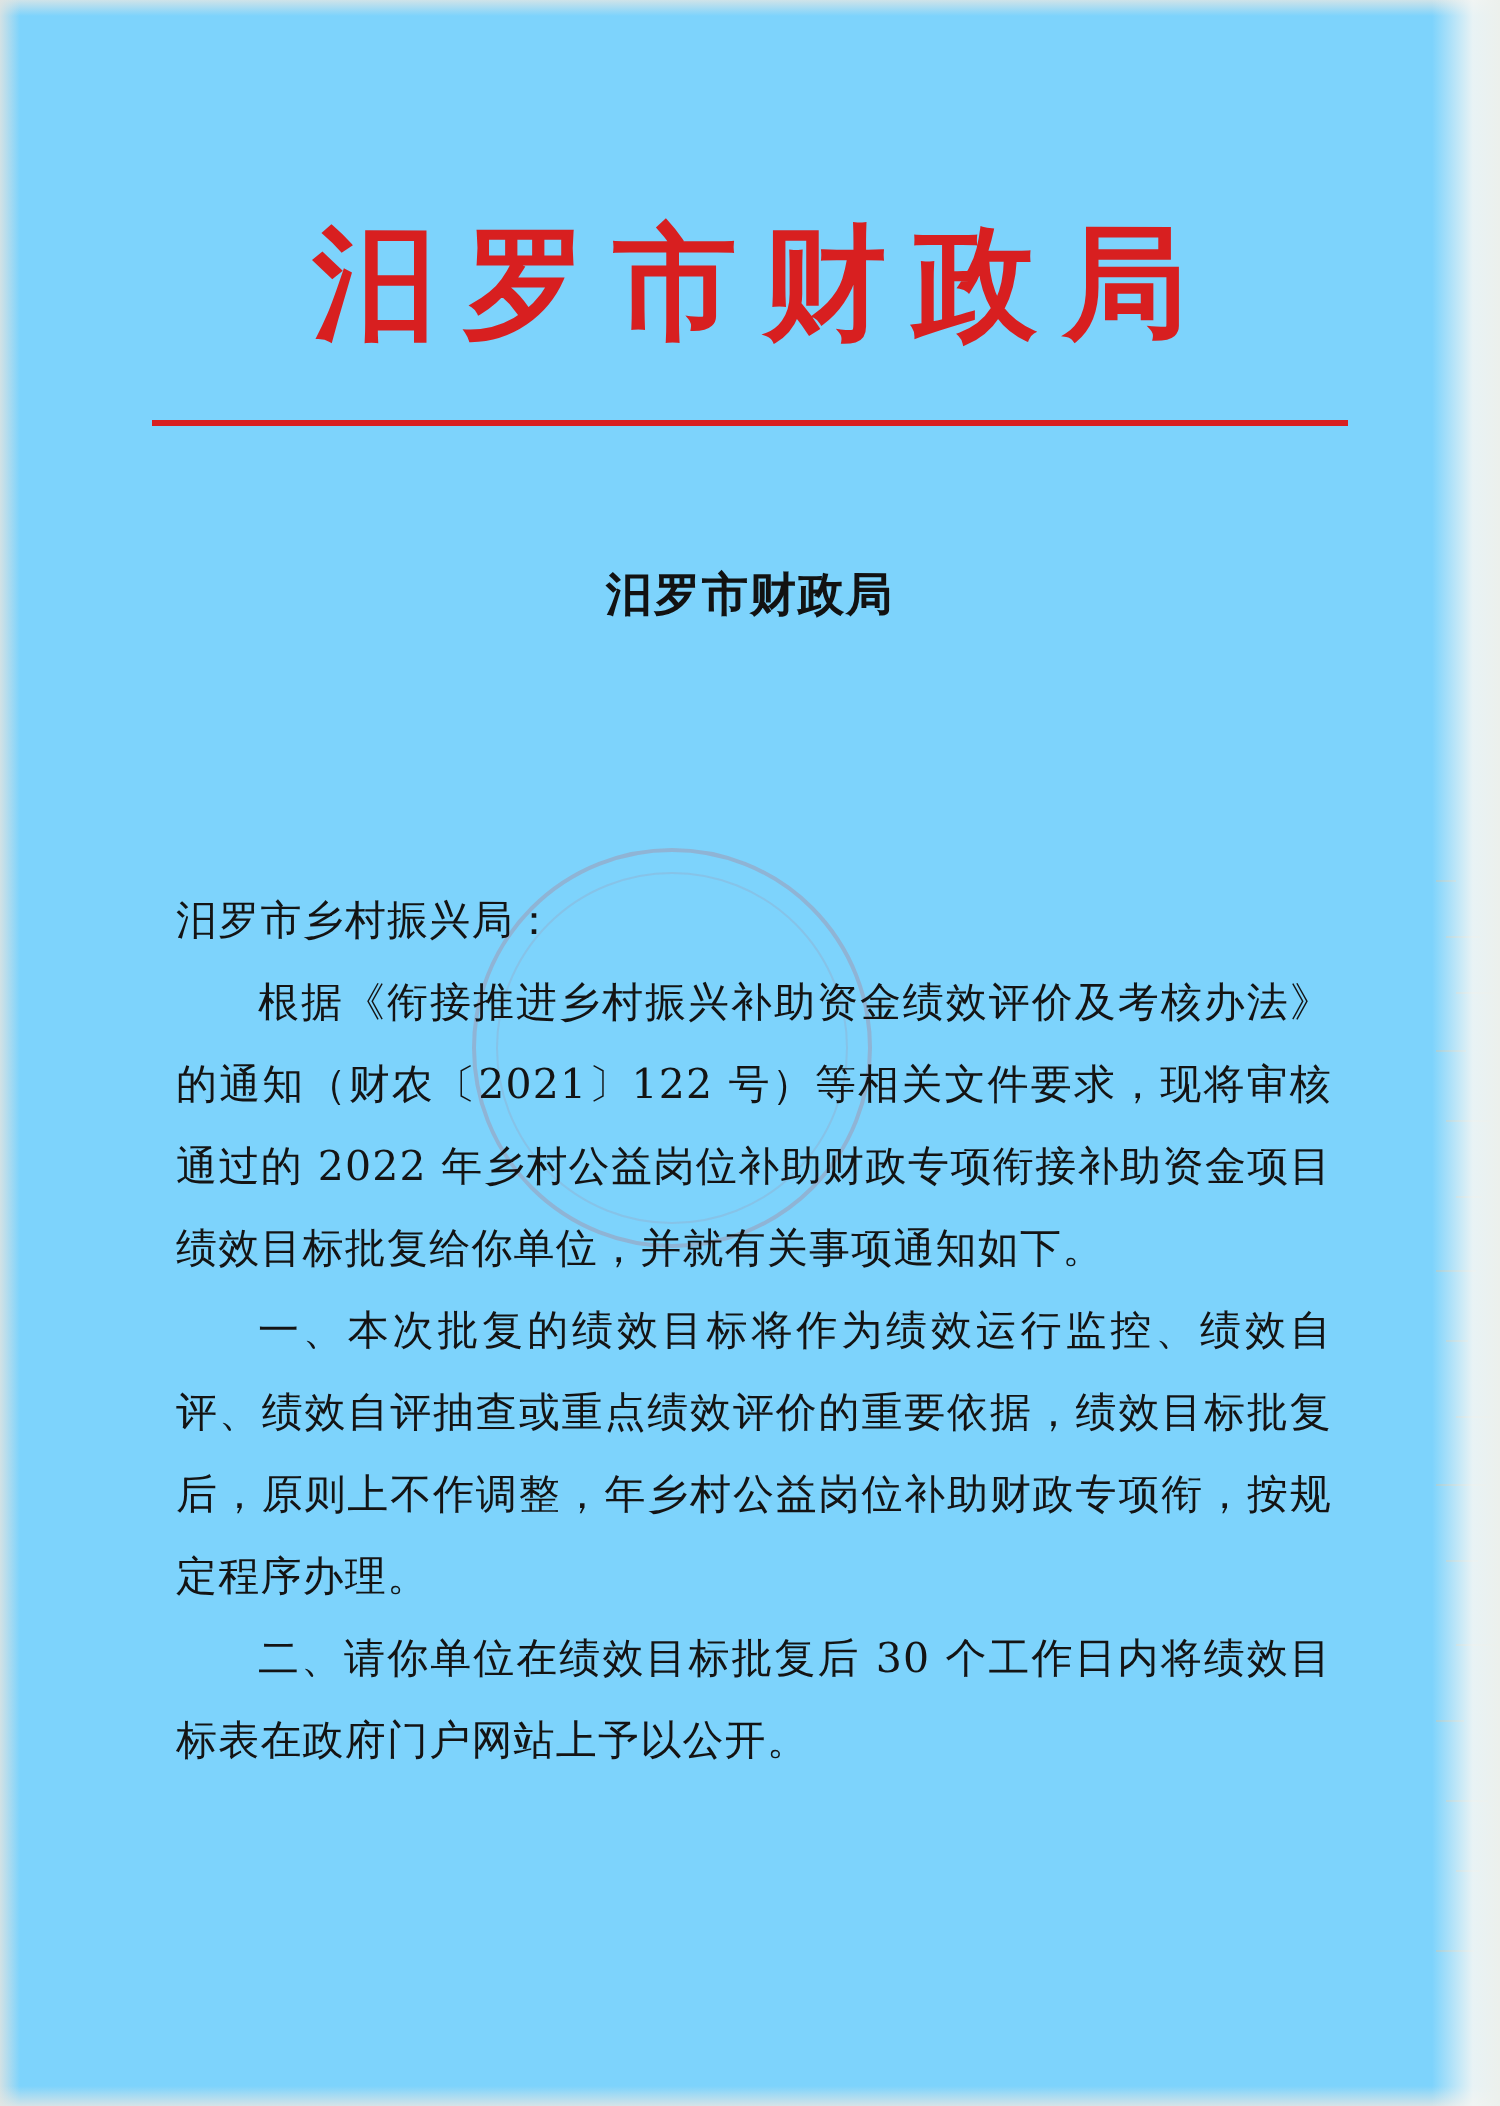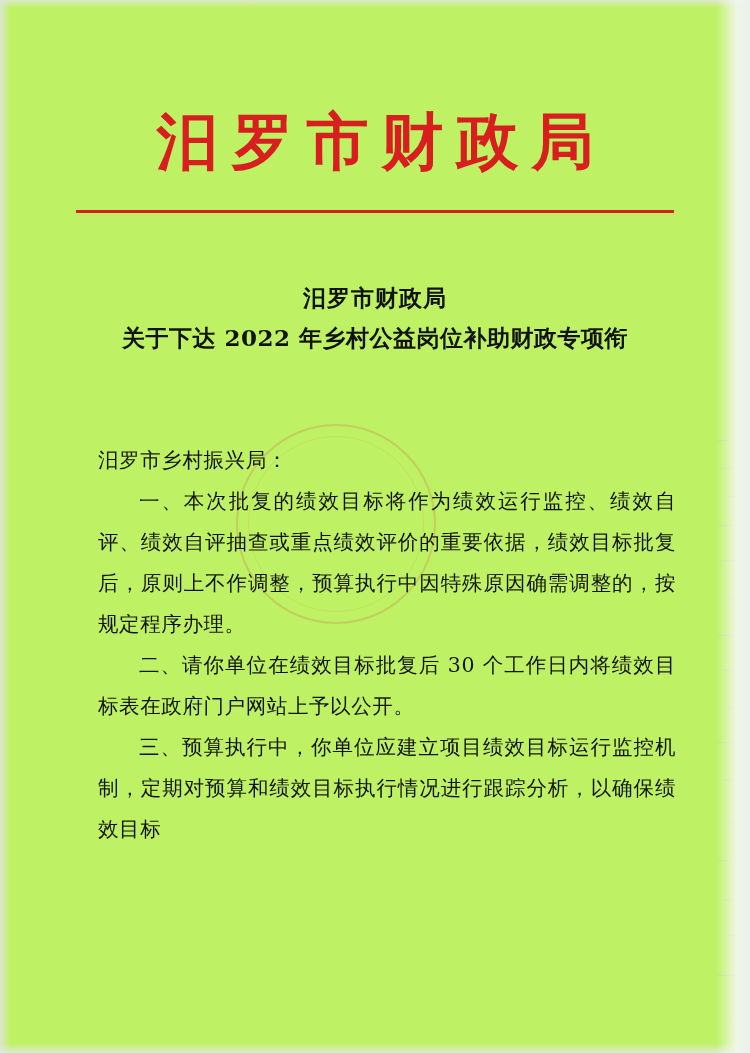--- a/index.html
+++ b/index.html
@@ -18,7 +18,7 @@
   .page {
     position: absolute;
     inset: 0;
-    background: #bef264;
+    background: #7dd3fc;
   }
 
   

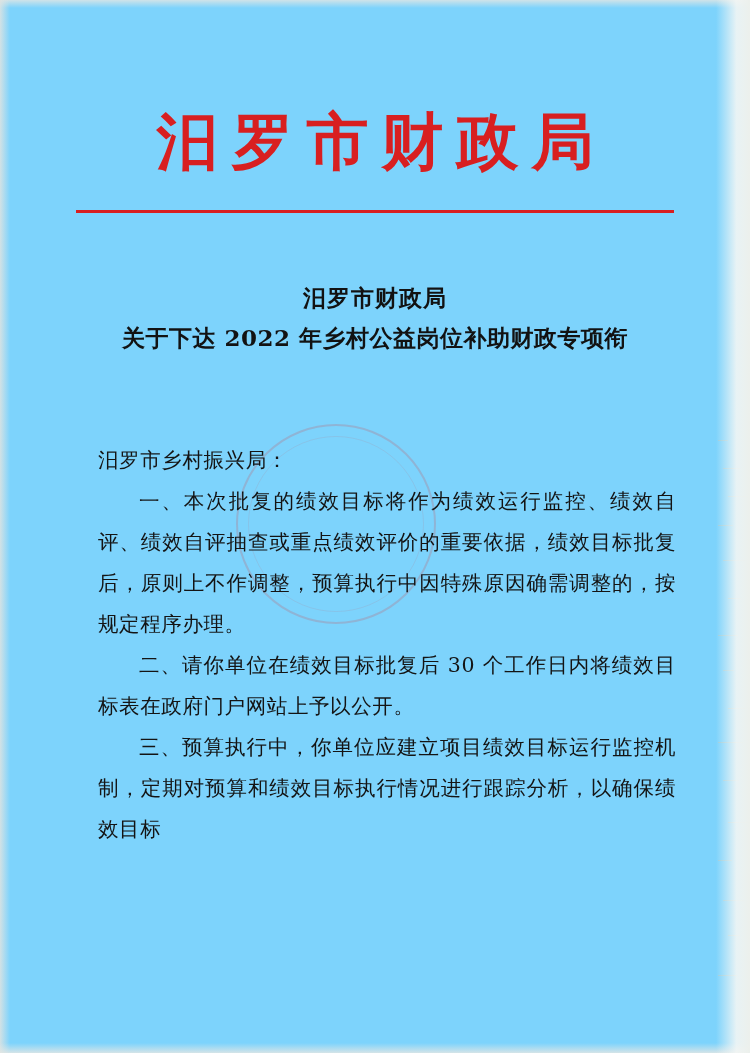--- a/index.html
+++ b/index.html
@@ -161,7 +161,6 @@
 
   <div class="doc-title">
     <div class="line1">汨罗市财政局</div>
-    <div class="line2">关于下达 2022 年乡村公益岗位补助财政专项衔</div>
   </div>
 
   <div class="body-text">

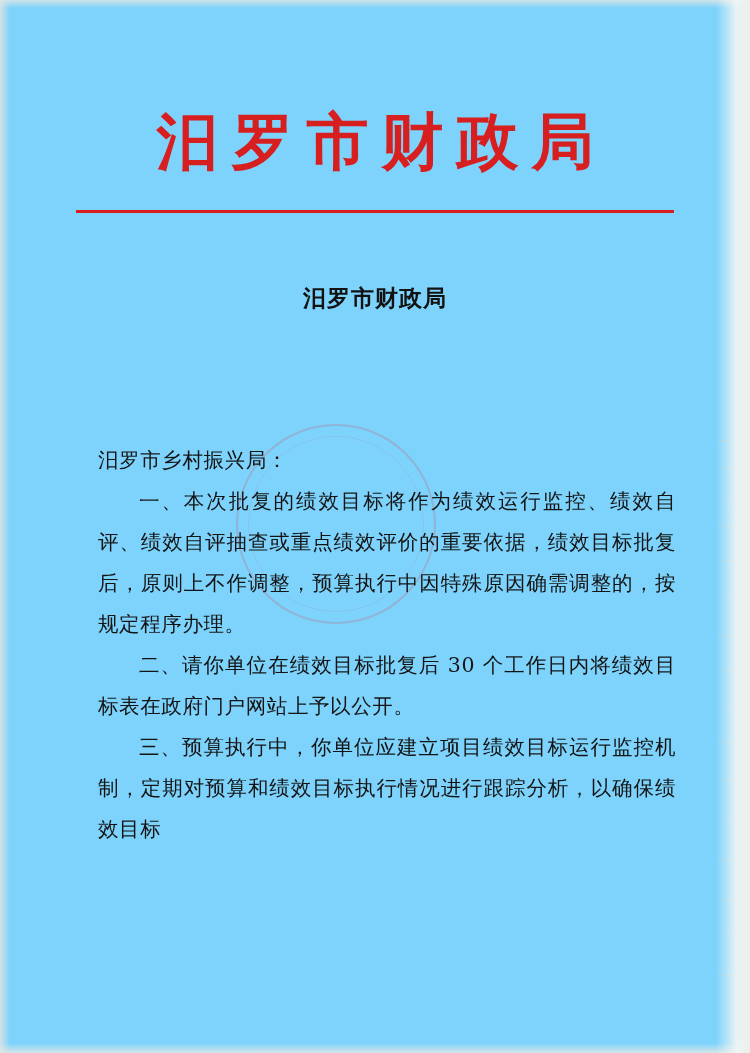--- a/index.html
+++ b/index.html
@@ -91,7 +91,7 @@
   .body-text {
     position: absolute;
     top: 440px;
-    left: 98px;
+    left: 88px;
     width: 578px;
     font-size: 20.5px;
     line-height: 41px;

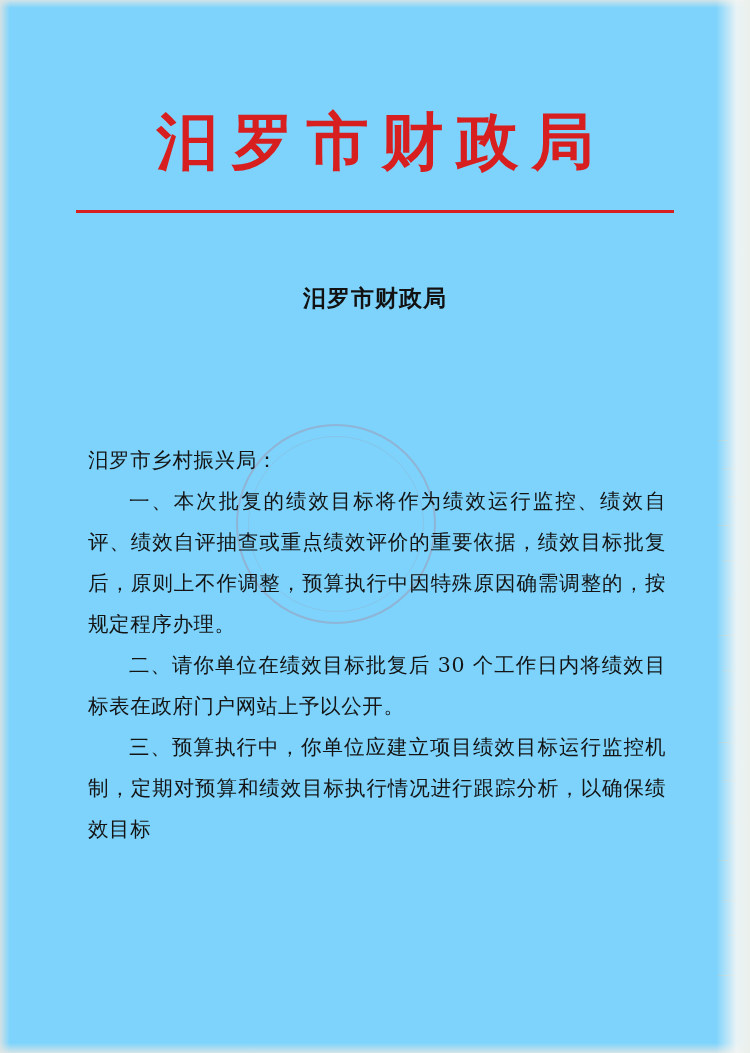--- a/index.html
+++ b/index.html
@@ -165,6 +165,7 @@
 
   <div class="body-text">
     <p>汨罗市乡村振兴局：</p>
+    <p class="indent2">根据《衔接推进乡村振兴补助资金绩效评价及考核办法》的通知（财农〔2021〕122 号）等相关文件要求，现将审核通过的 2022 年乡村公益岗位补助财政专项衔接补助资金项目绩效目标批复给你单位，并就有关事项通知如下。</p>
     <p class="indent2">一、本次批复的绩效目标将作为绩效运行监控、绩效自评、绩效自评抽查或重点绩效评价的重要依据，绩效目标批复后，原则上不作调整，预算执行中因特殊原因确需调整的，按规定程序办理。</p>
     <p class="indent2">二、请你单位在绩效目标批复后 30 个工作日内将绩效目标表在政府门户网站上予以公开。</p>
     <p class="indent2">三、预算执行中，你单位应建立项目绩效目标运行监控机制，定期对预算和绩效目标执行情况进行跟踪分析，以确保绩效目标</p>

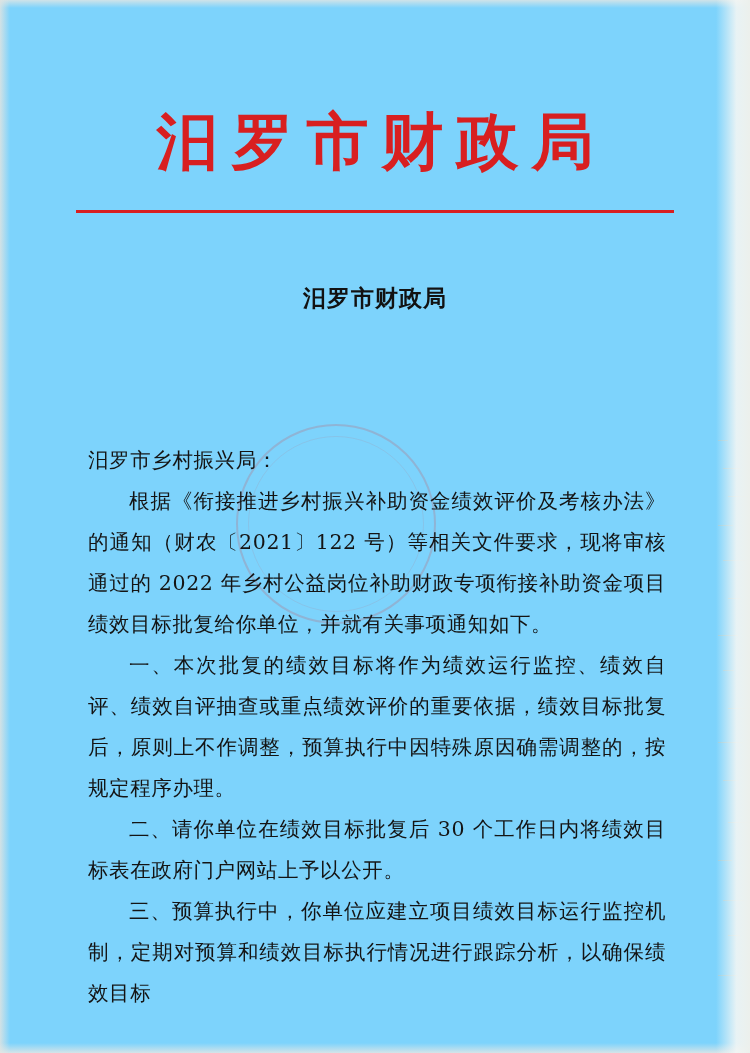--- a/index.html
+++ b/index.html
@@ -166,7 +166,7 @@
   <div class="body-text">
     <p>汨罗市乡村振兴局：</p>
     <p class="indent2">根据《衔接推进乡村振兴补助资金绩效评价及考核办法》的通知（财农〔2021〕122 号）等相关文件要求，现将审核通过的 2022 年乡村公益岗位补助财政专项衔接补助资金项目绩效目标批复给你单位，并就有关事项通知如下。</p>
-    <p class="indent2">一、本次批复的绩效目标将作为绩效运行监控、绩效自评、绩效自评抽查或重点绩效评价的重要依据，绩效目标批复后，原则上不作调整，预算执行中因特殊原因确需调整的，按规定程序办理。</p>
+    <p class="indent2">一、本次批复的绩效目标将作为绩效运行监控、绩效自评、绩效自评抽查或重点绩效评价的重要依据，绩效目标批复后，原则上不作调整，年乡村公益岗位补助财政专项衔，按规定程序办理。</p>
     <p class="indent2">二、请你单位在绩效目标批复后 30 个工作日内将绩效目标表在政府门户网站上予以公开。</p>
     <p class="indent2">三、预算执行中，你单位应建立项目绩效目标运行监控机制，定期对预算和绩效目标执行情况进行跟踪分析，以确保绩效目标</p>
   </div>

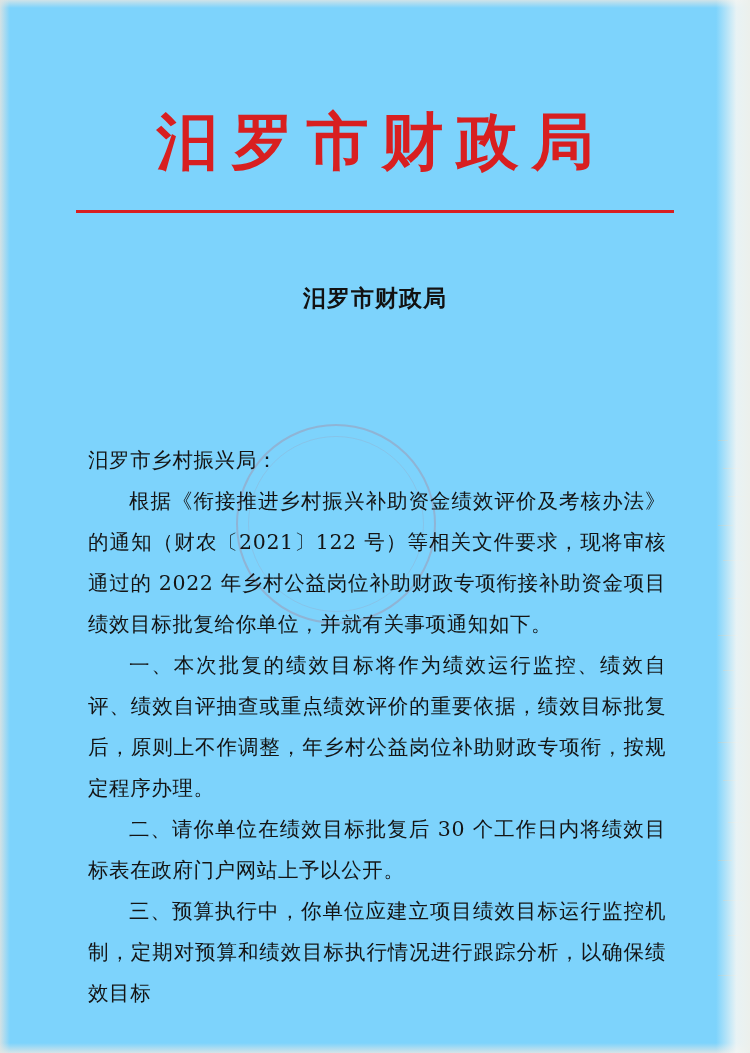--- a/index.html
+++ b/index.html
@@ -168,7 +168,6 @@
     <p class="indent2">根据《衔接推进乡村振兴补助资金绩效评价及考核办法》的通知（财农〔2021〕122 号）等相关文件要求，现将审核通过的 2022 年乡村公益岗位补助财政专项衔接补助资金项目绩效目标批复给你单位，并就有关事项通知如下。</p>
     <p class="indent2">一、本次批复的绩效目标将作为绩效运行监控、绩效自评、绩效自评抽查或重点绩效评价的重要依据，绩效目标批复后，原则上不作调整，年乡村公益岗位补助财政专项衔，按规定程序办理。</p>
     <p class="indent2">二、请你单位在绩效目标批复后 30 个工作日内将绩效目标表在政府门户网站上予以公开。</p>
-    <p class="indent2">三、预算执行中，你单位应建立项目绩效目标运行监控机制，定期对预算和绩效目标执行情况进行跟踪分析，以确保绩效目标</p>
   </div>
 
   <div class="scan-lines">

